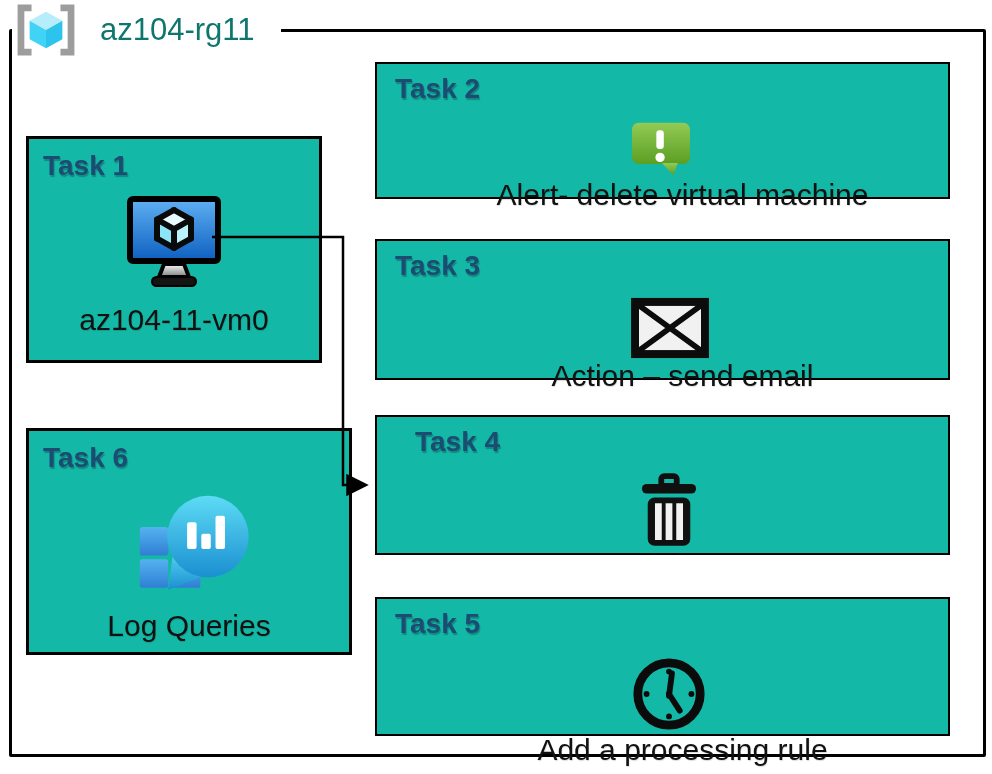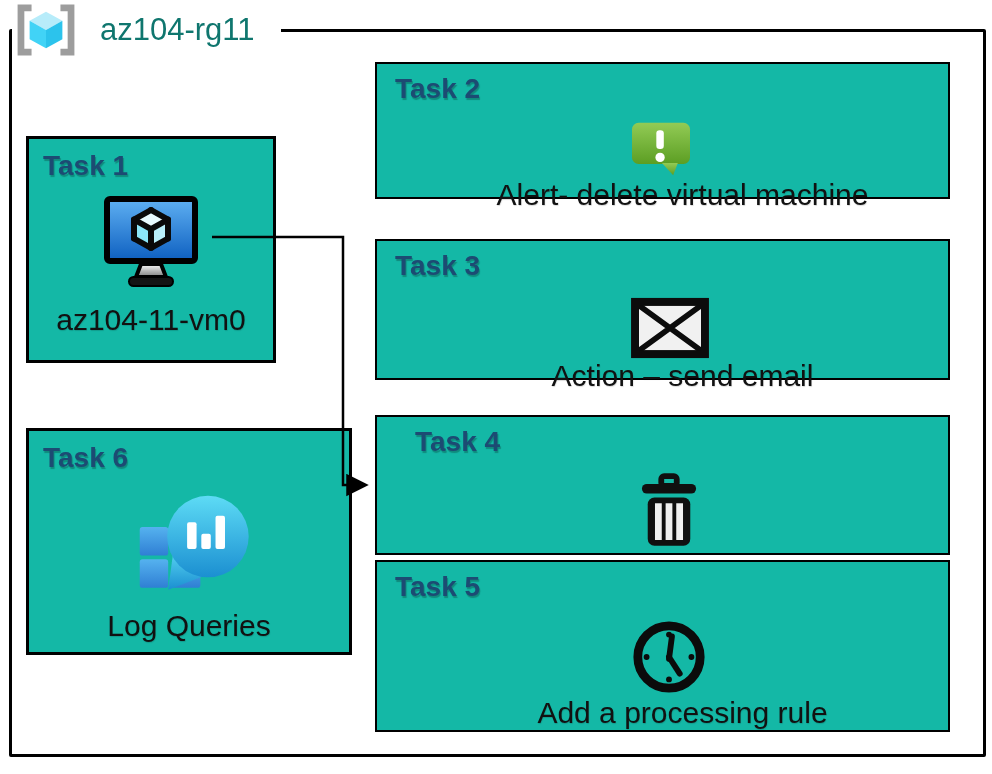--- a/index.html
+++ b/index.html
@@ -47,7 +47,7 @@
     text-shadow:0.5px 1px 1px rgba(0,0,0,0.15);
   }
   
-  .t1{left:26px;top:136px;width:250px;height:227px;}
+  .t1{left:26px;top:136px;width:296px;height:227px;}
   .t6{left:26px;top:428px;width:326px;height:227px;}
   .t2{left:375px;top:62px;width:575px;height:137px;}
   .t3{left:375px;top:239px;width:575px;height:141px;}

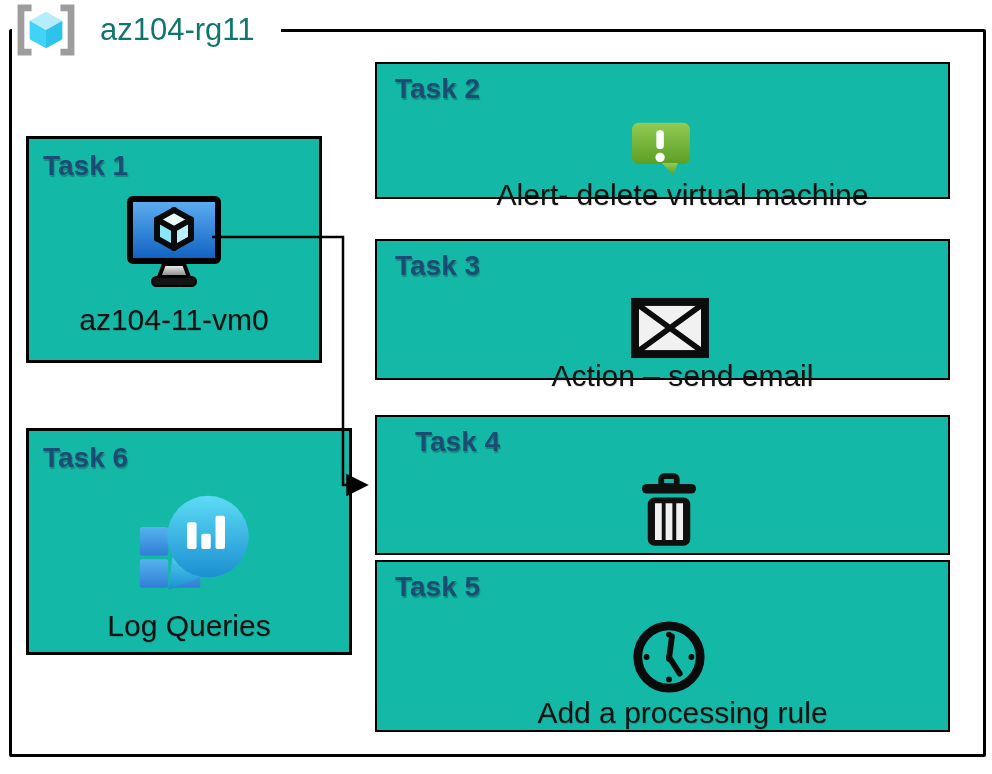--- a/index.html
+++ b/index.html
@@ -52,7 +52,7 @@
   .t2{left:375px;top:62px;width:575px;height:137px;}
   .t3{left:375px;top:239px;width:575px;height:141px;}
   .t4{left:375px;top:415px;width:575px;height:140px;padding-left:20px;}
-  .t5{left:375px;top:560px;width:575px;height:172px;}
+  .t5{left:375px;top:597px;width:575px;height:139px;}
   .connector{position:absolute;left:0;top:0;z-index:5;pointer-events:none;}
 </style>
 </head>

